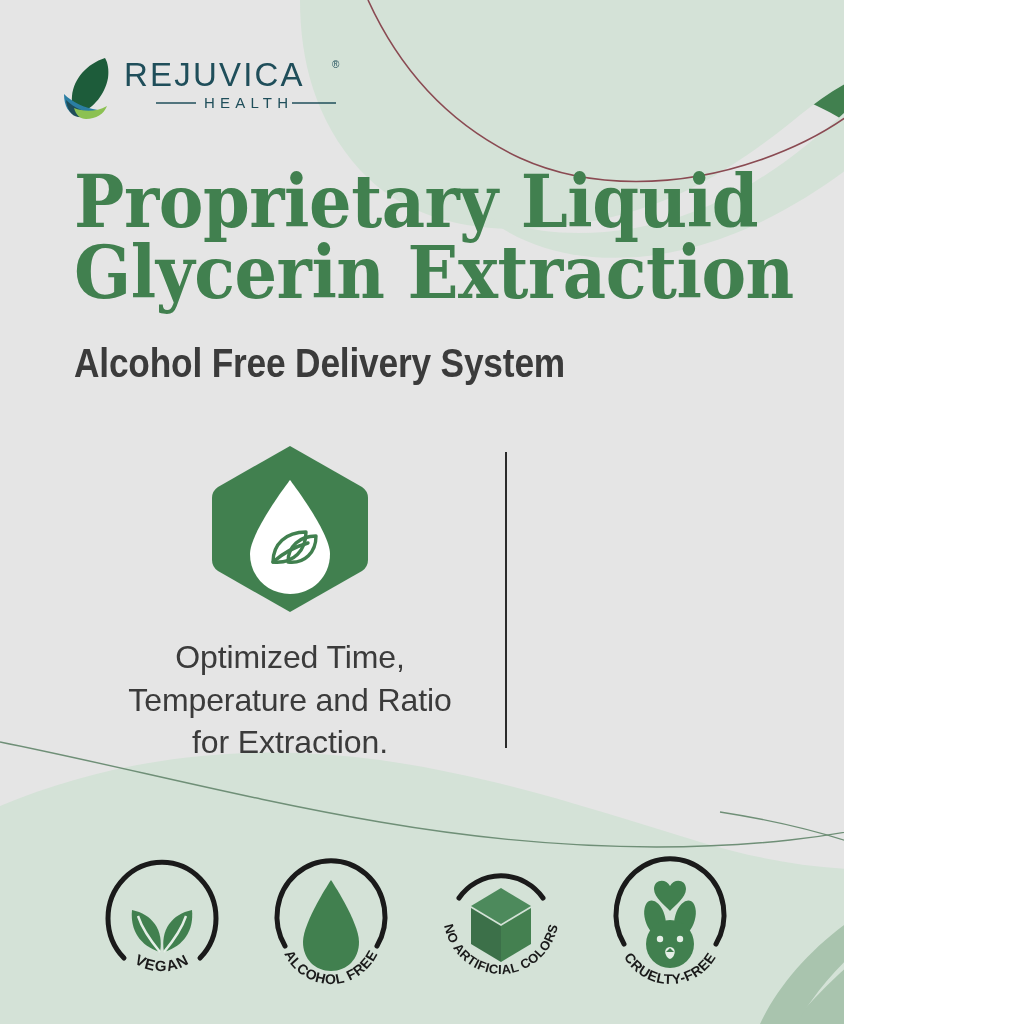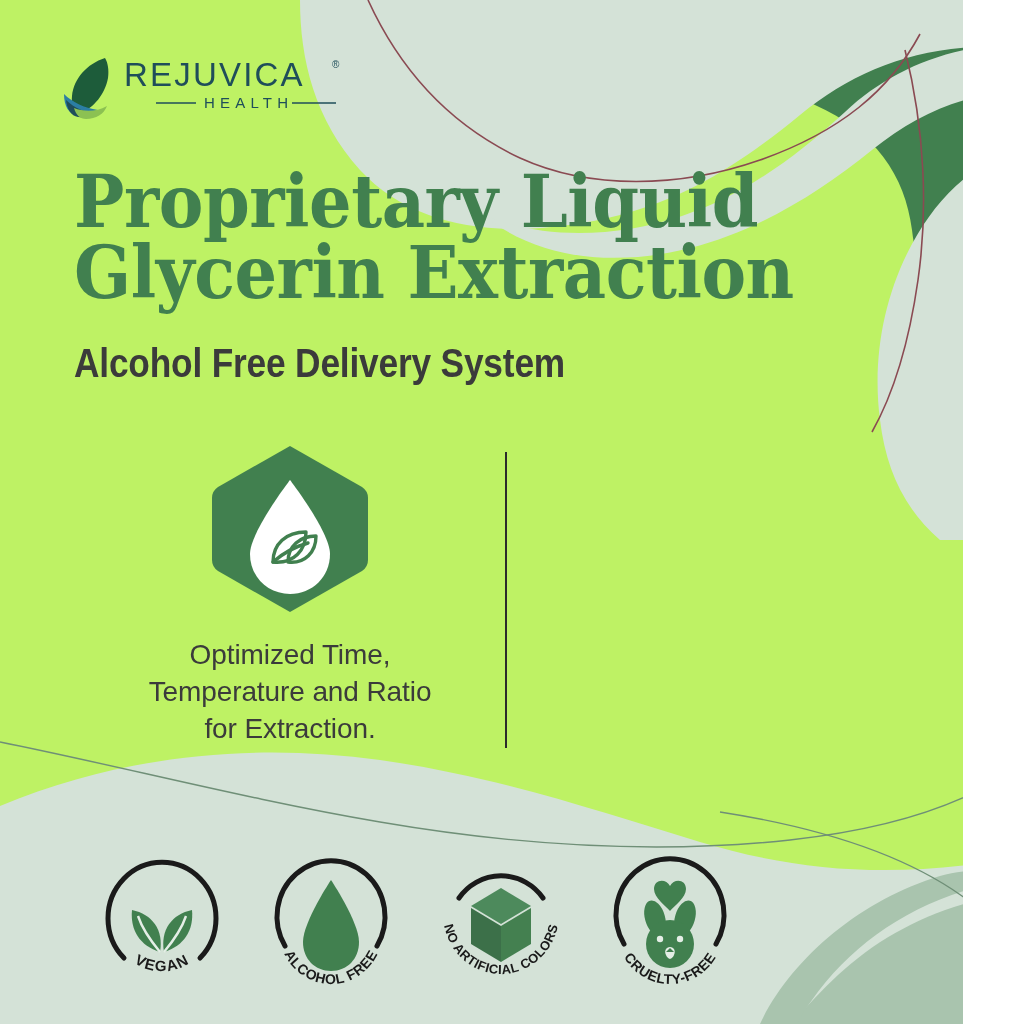--- a/index.html
+++ b/index.html
@@ -9,10 +9,10 @@
   }
   #canvas {
     position: relative;
-    width: 963px;
+    width: 844px;
     height: 1024px;
     overflow: hidden;
-    background: #bef264;
+    background: #e5e5e5;
     font-family: "Liberation Sans", sans-serif;
   }
   #bg-layer {

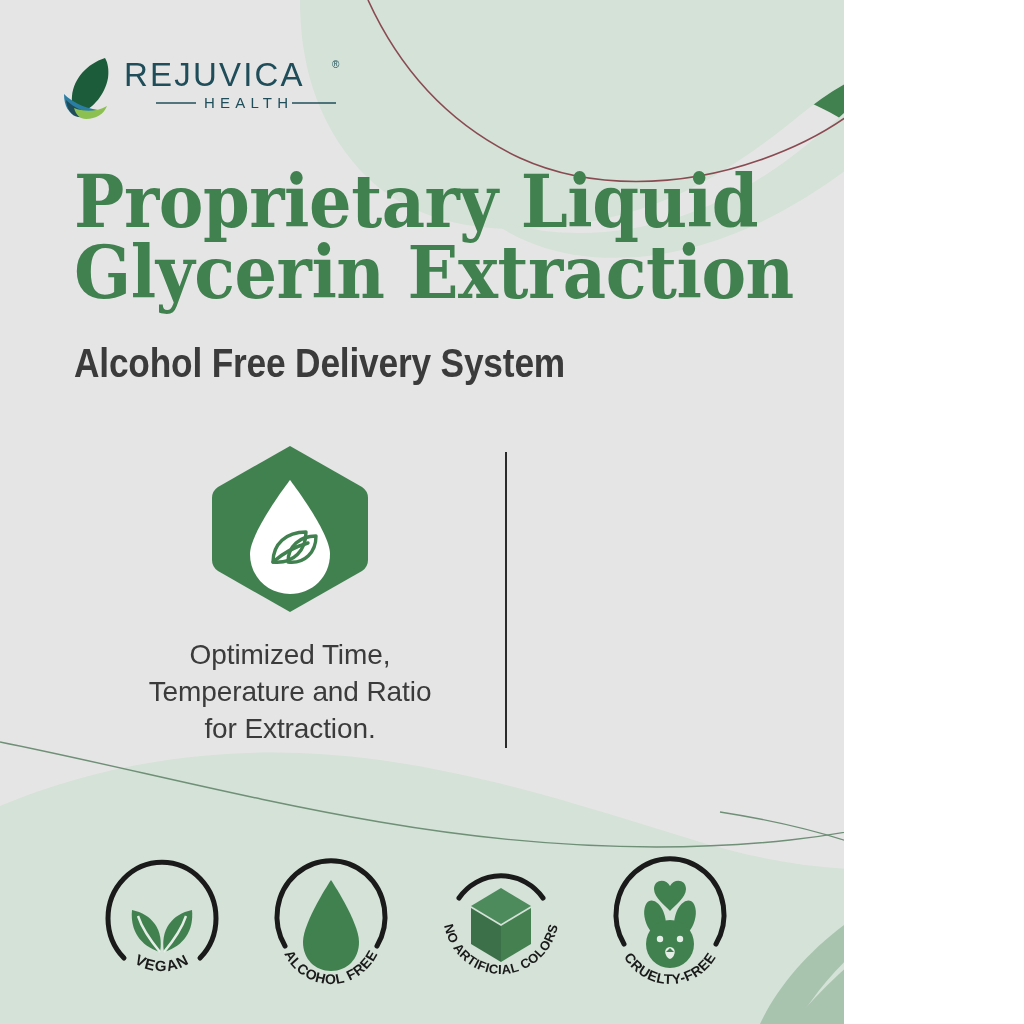--- a/index.html
+++ b/index.html
@@ -109,7 +109,7 @@
     text-align: center;
     color: #3b3b3b;
     font-family: "Liberation Sans", sans-serif;
-    font-size: 28px;
+    font-size: 32px;
     font-weight: normal;
     line-height: 1.33;
     letter-spacing: -0.1px;

